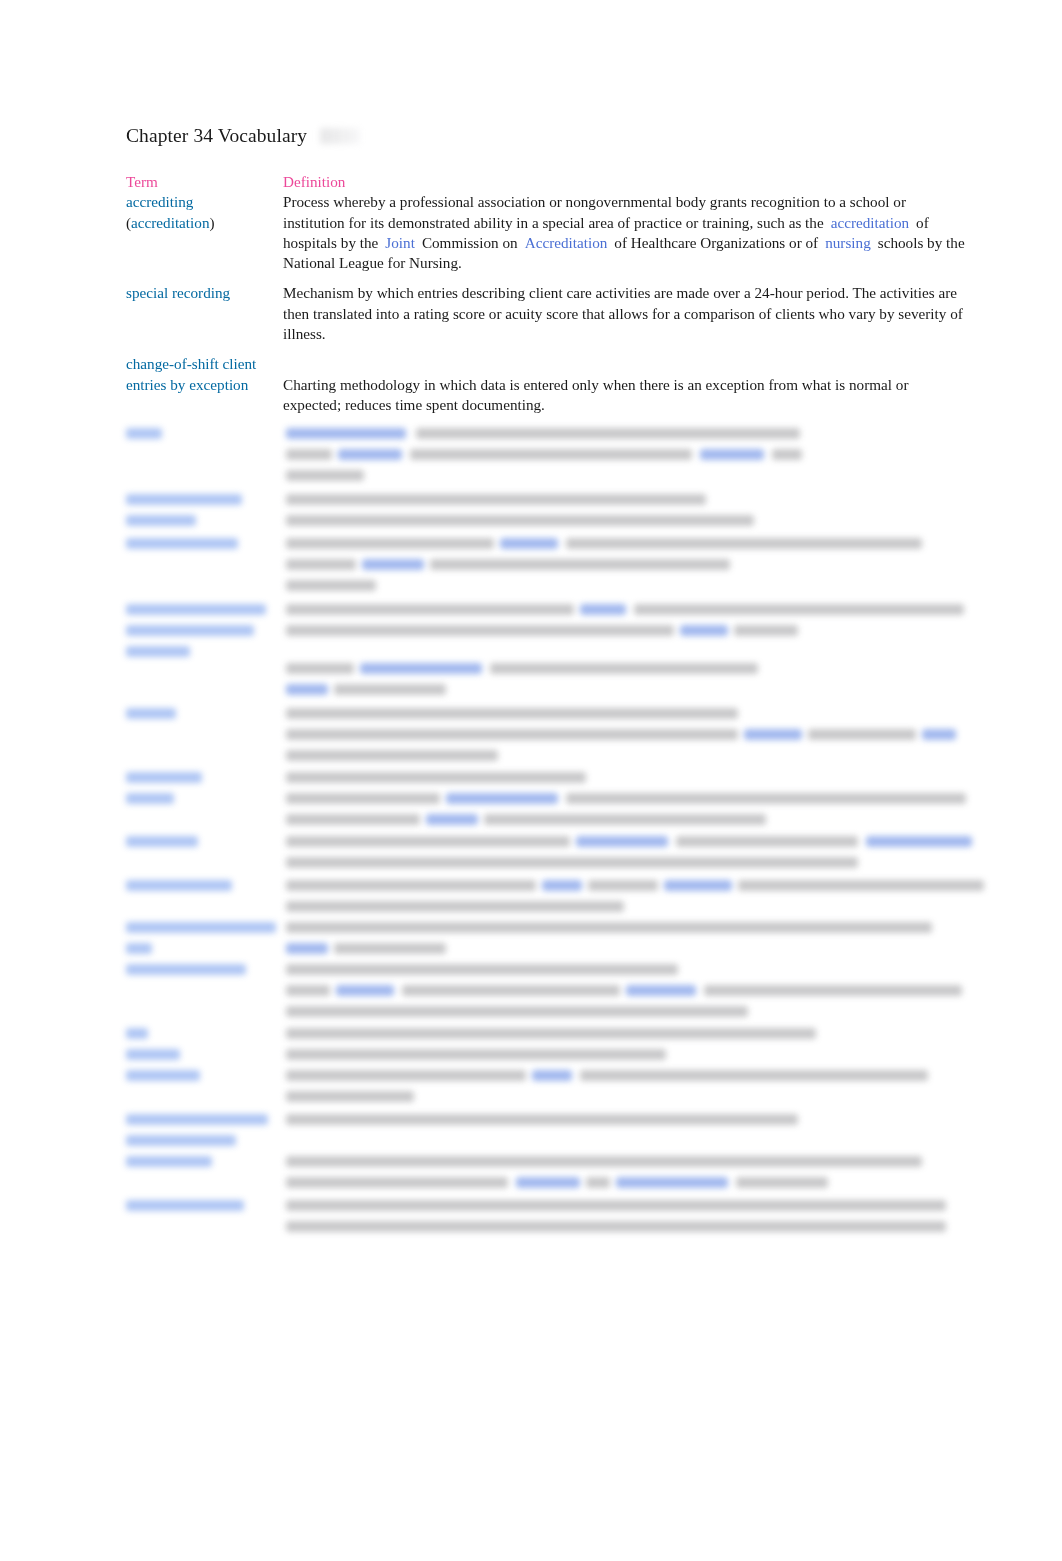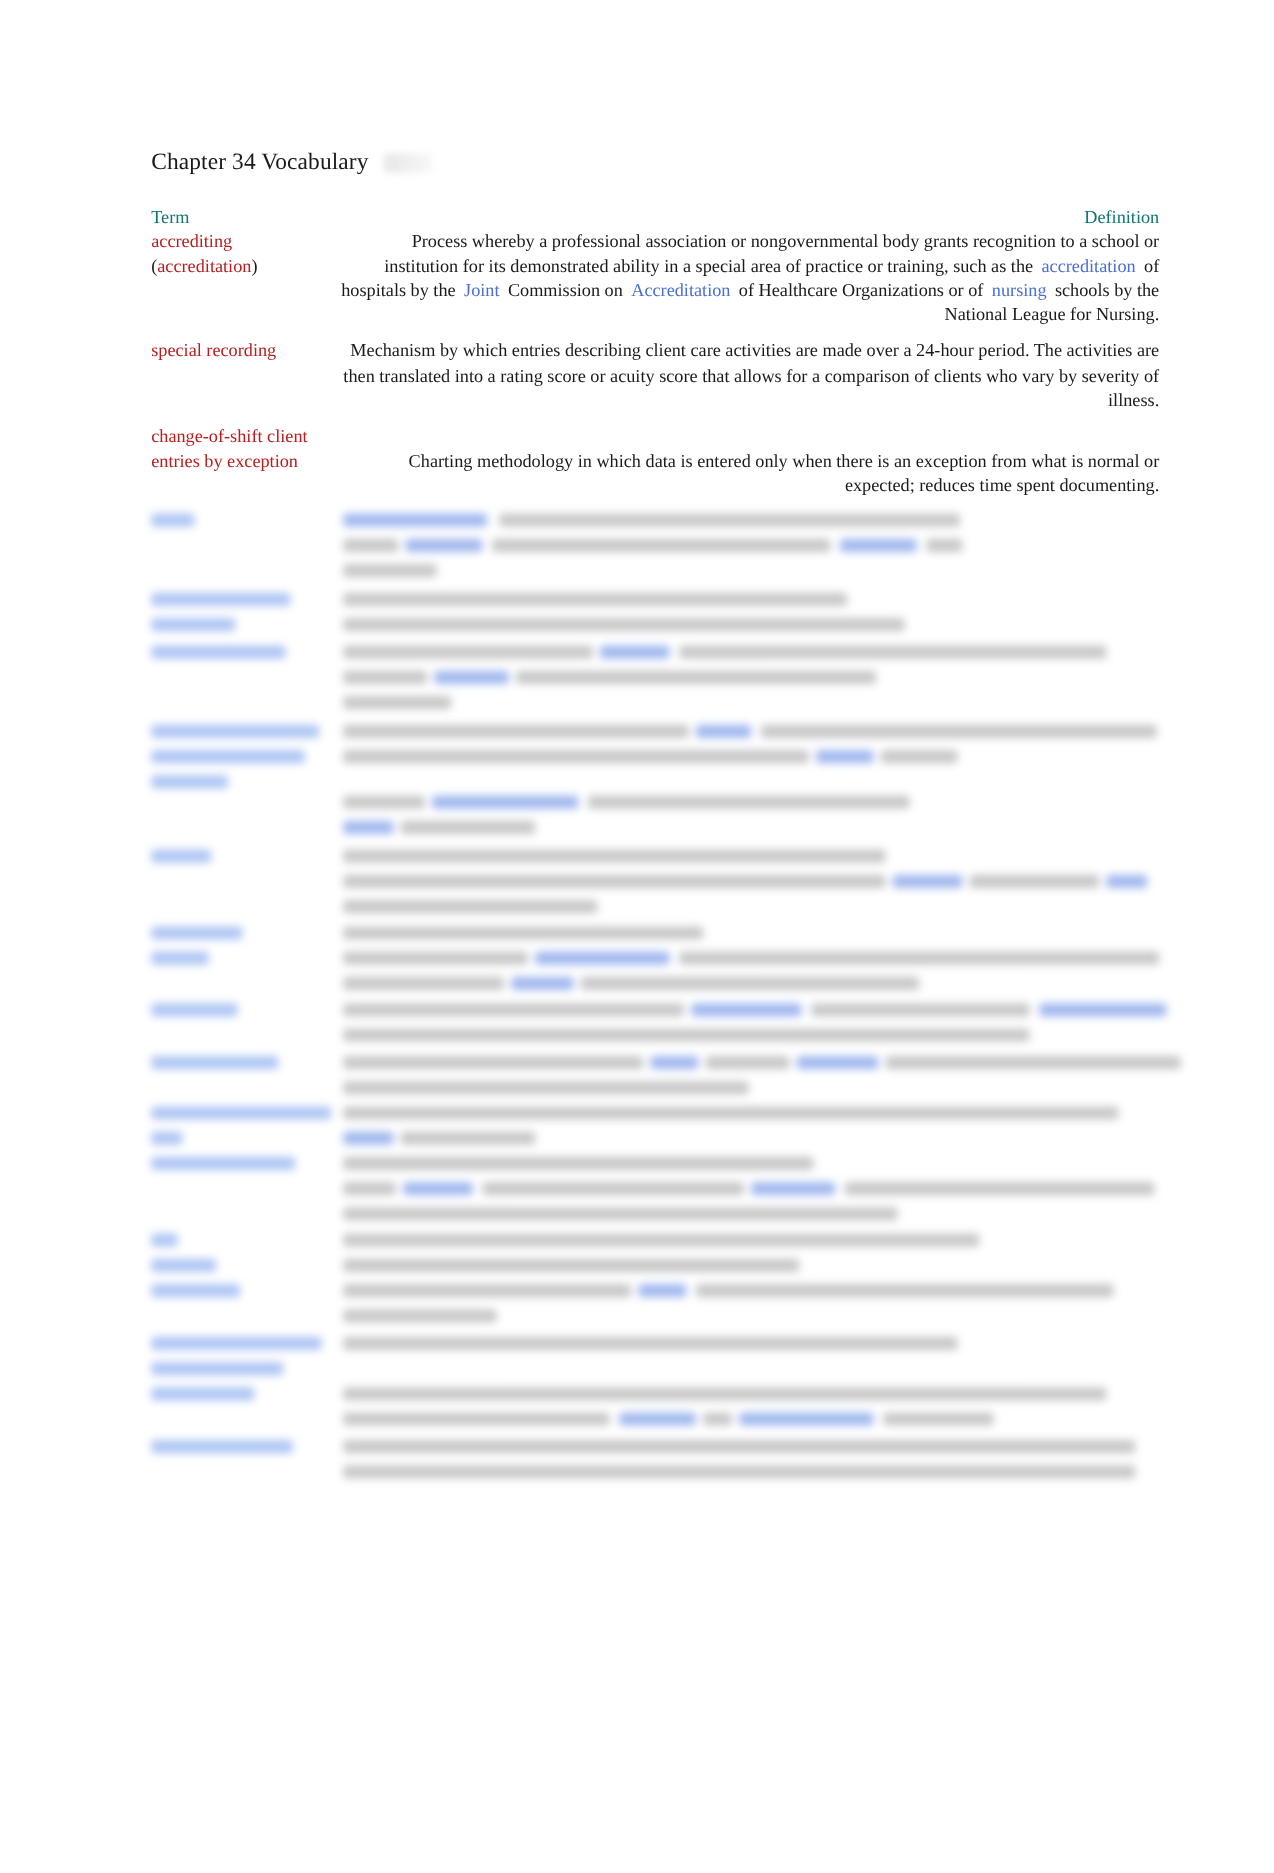--- a/index.html
+++ b/index.html
@@ -76,7 +76,7 @@
   }
 
   .hdr .vterm, .hdr .vdef {
-    color: #0f766e;
+    color: #ec4899;
   }
 
   .term-link { color: #b91c1c; }

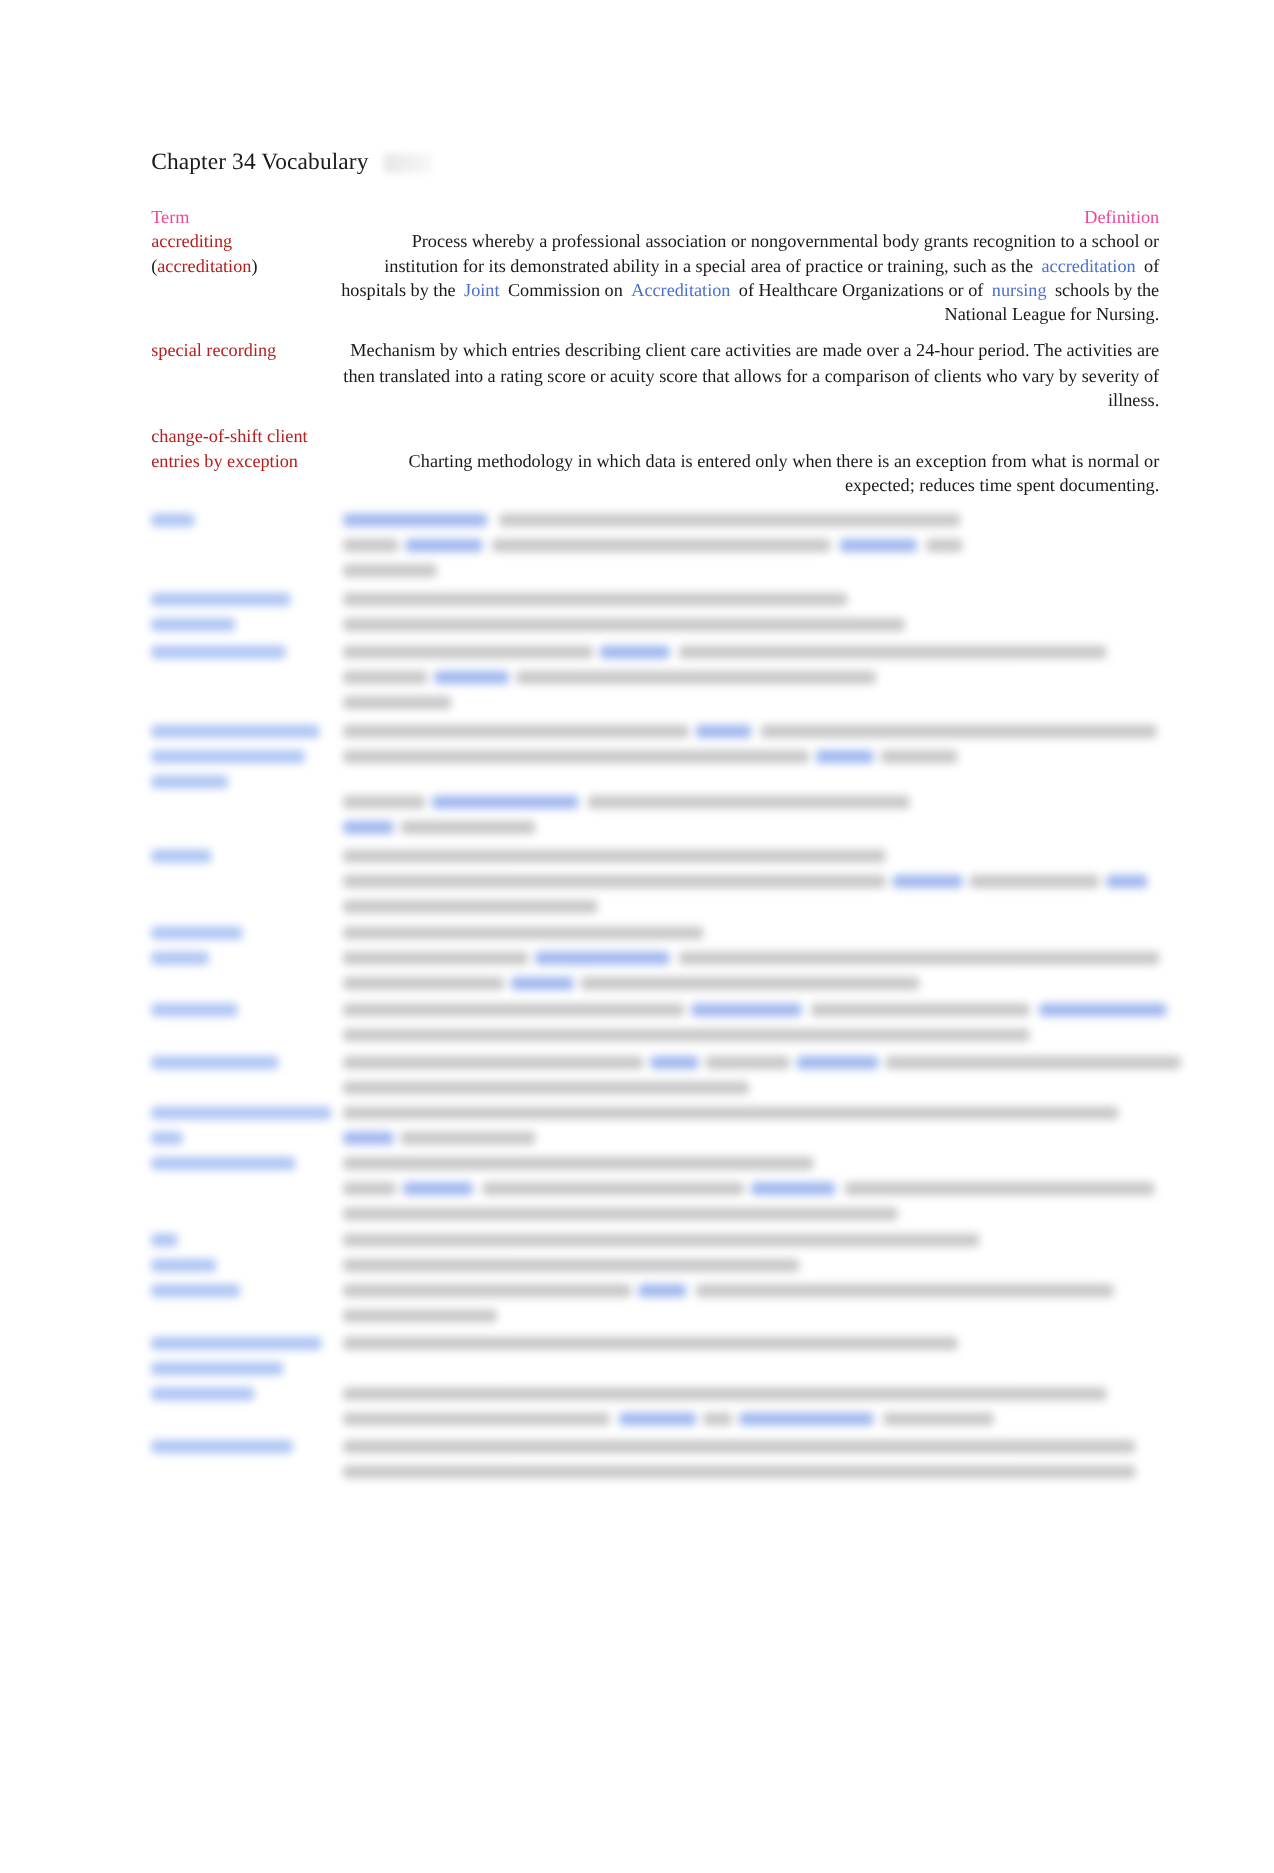--- a/index.html
+++ b/index.html
@@ -72,7 +72,6 @@
     font-size: 15.2px;
     line-height: 20.3px;
     color: #1a1a1a;
-    text-align: right;
   }
 
   .hdr .vterm, .hdr .vdef {

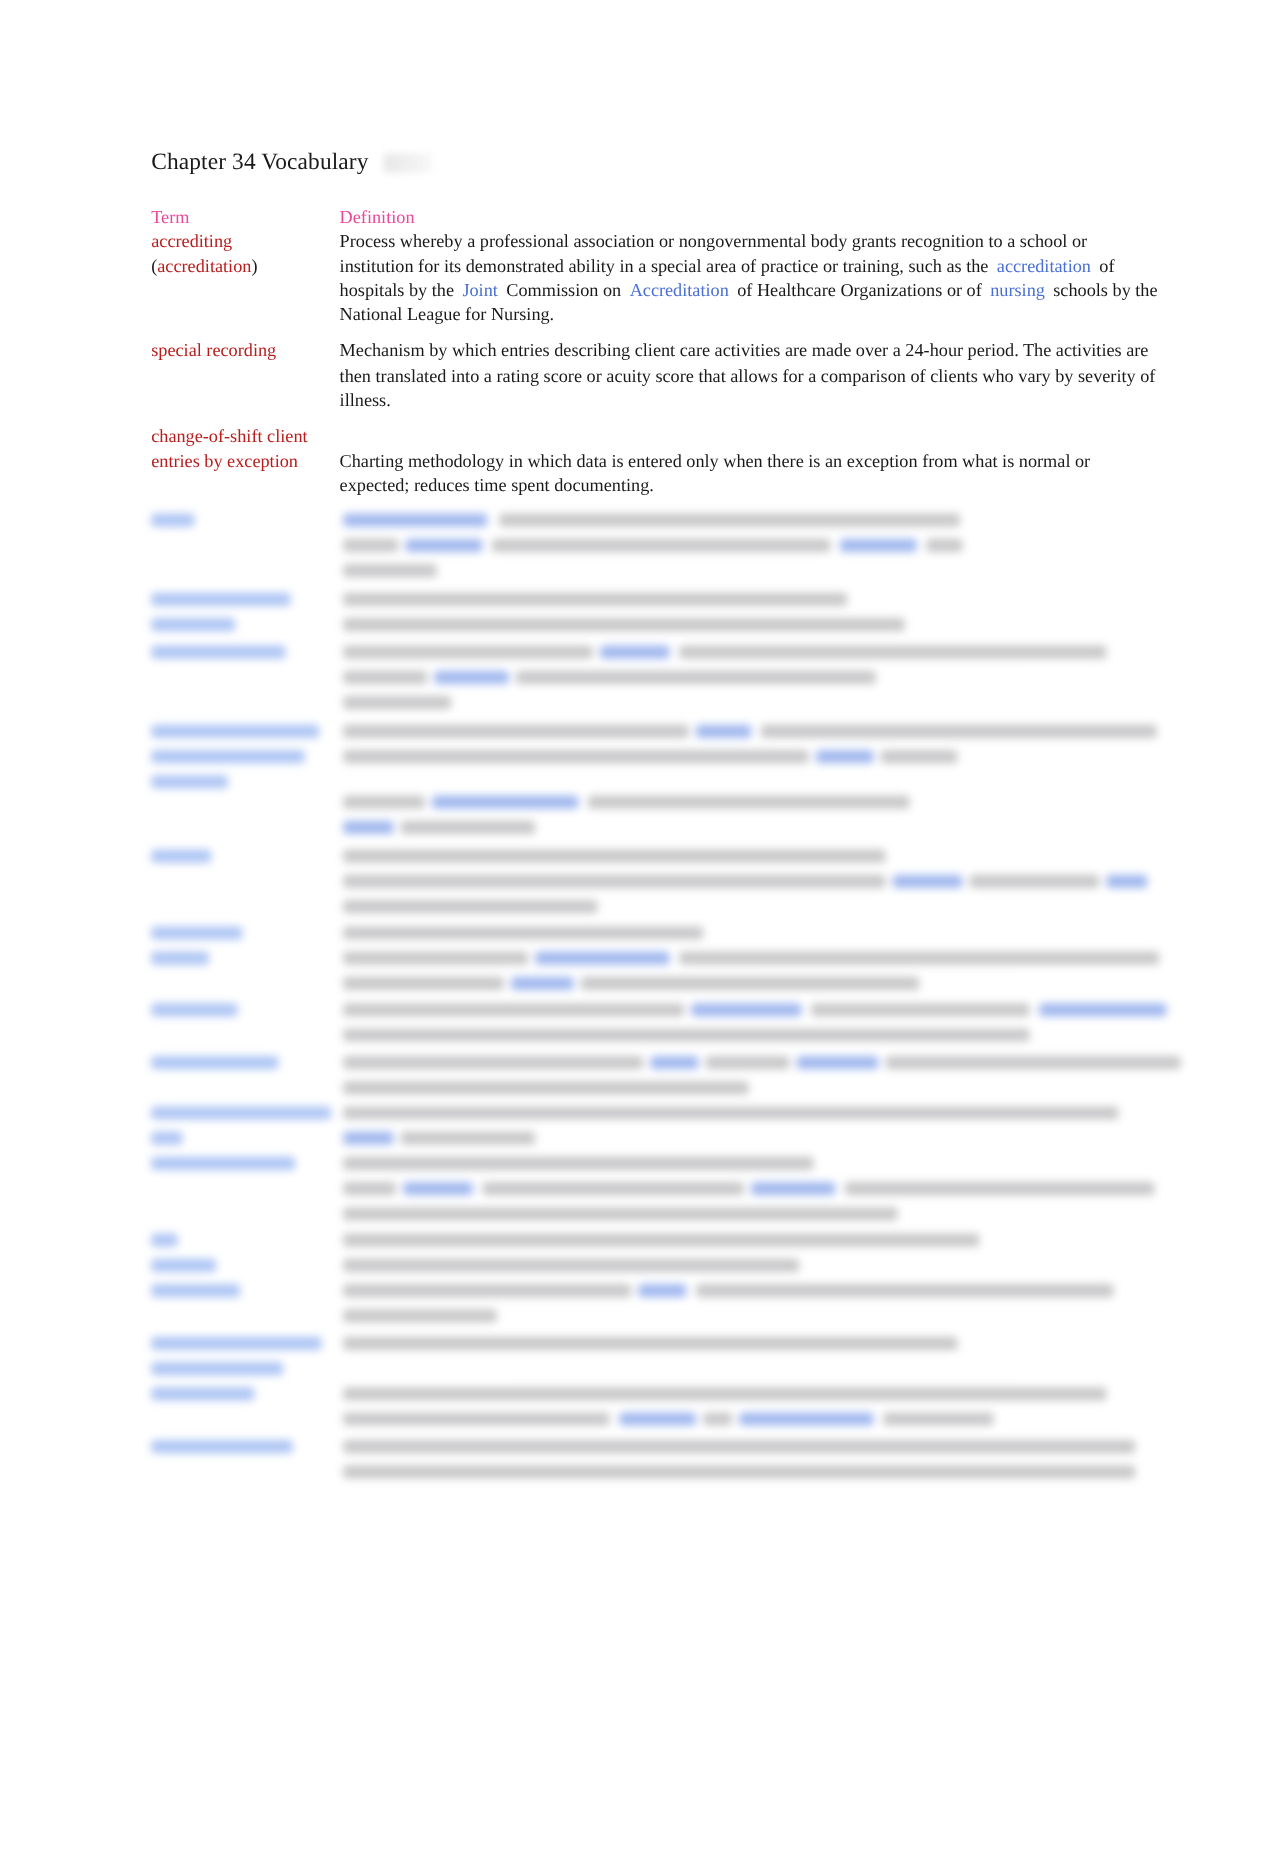--- a/index.html
+++ b/index.html
@@ -78,7 +78,7 @@
     color: #ec4899;
   }
 
-  .term-link { color: #b91c1c; }
+  .term-link { color: #0369a1; }
   .paren { color: #1a1a1a; }
 
   

